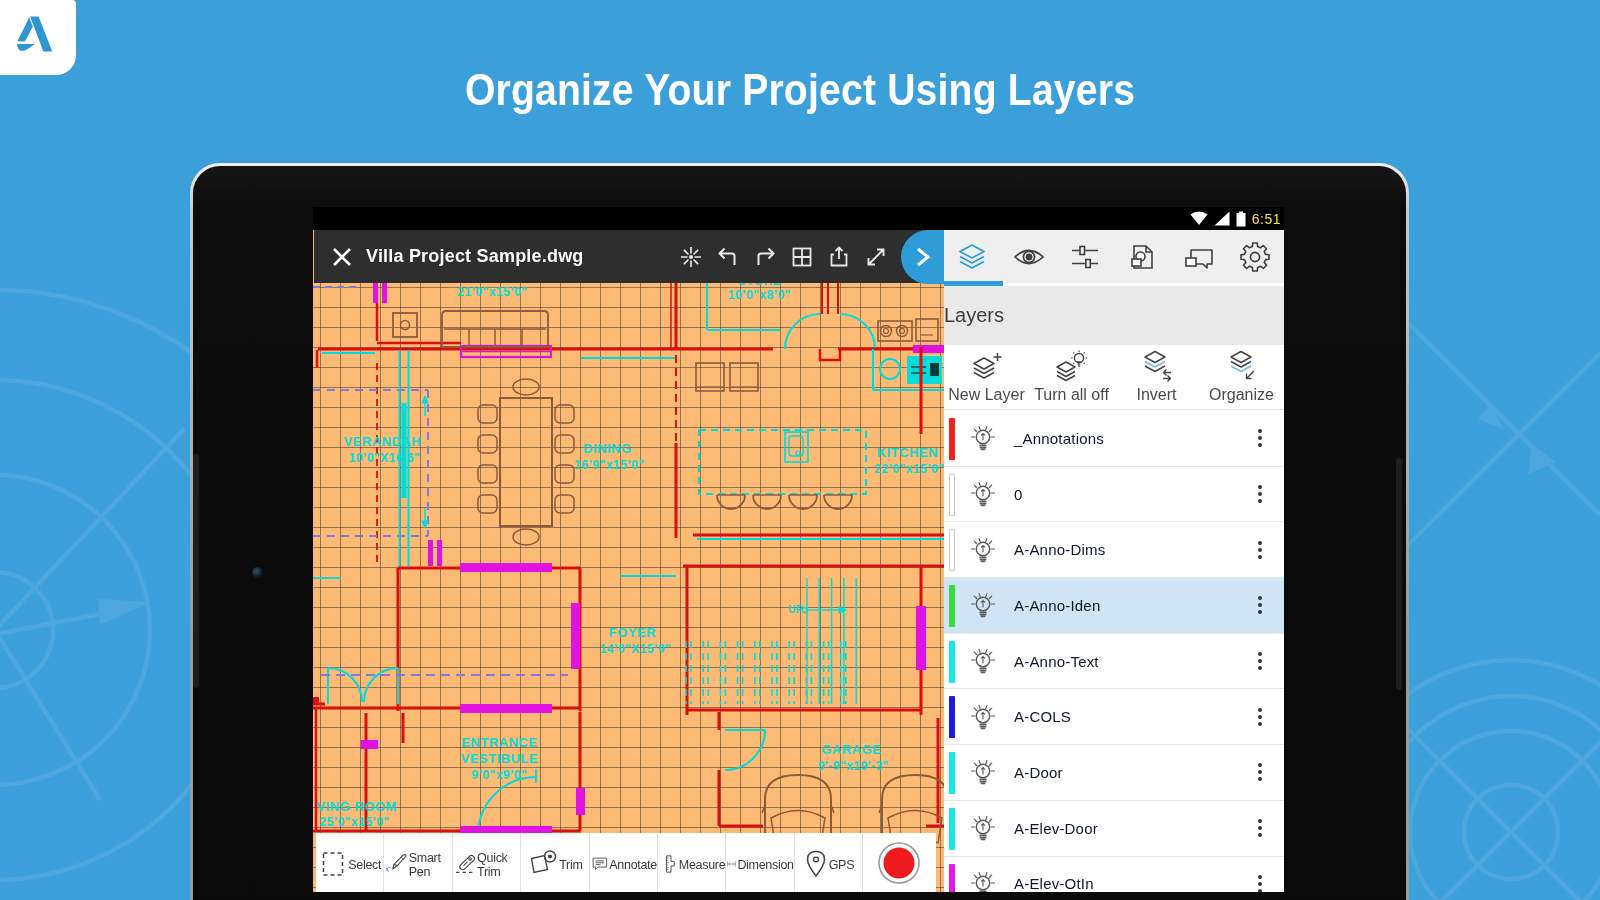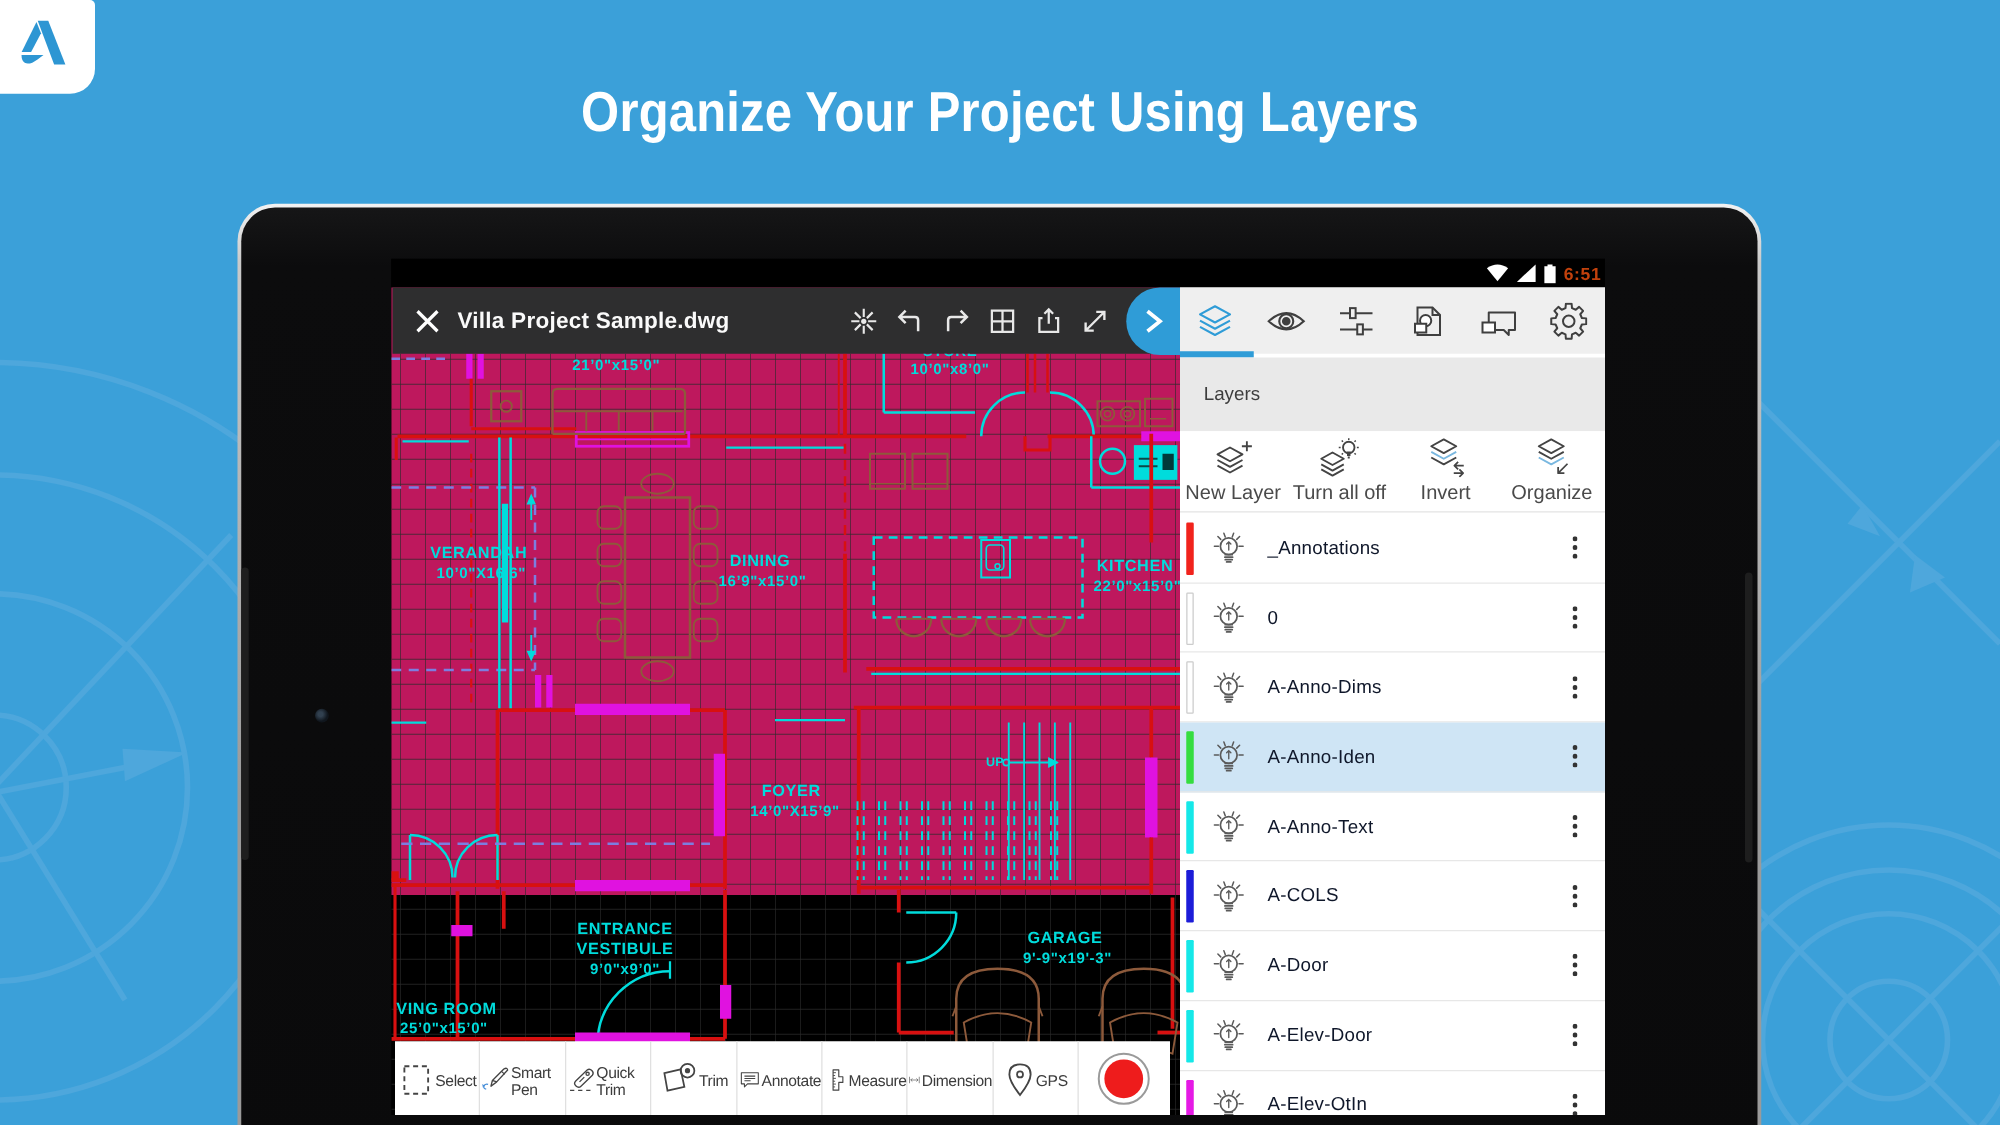--- a/index.html
+++ b/index.html
@@ -24,7 +24,7 @@
   #screen { position:absolute; left:123px; top:44px; width:971px; height:685px; background:#000; overflow:hidden; }
   #statusbar { position:absolute; left:0; top:0; width:971px; height:23px; background:#000;
                display:flex; align-items:center; justify-content:flex-end; gap:6px; padding-right:3px; }
-  #statusbar .time { color:#c2410c; font-size:14px; font-weight:bold; letter-spacing:0.5px; }
+  #statusbar .time { color:#fde047; font-size:14px; font-weight:normal; letter-spacing:0.5px; }
   
   #draw { position:absolute; left:0; top:23px; width:631px; height:486px; background:#be185d; }
   #titlebar { position:absolute; left:1px; top:0; width:630px; height:53px; background:#2e2e2f;

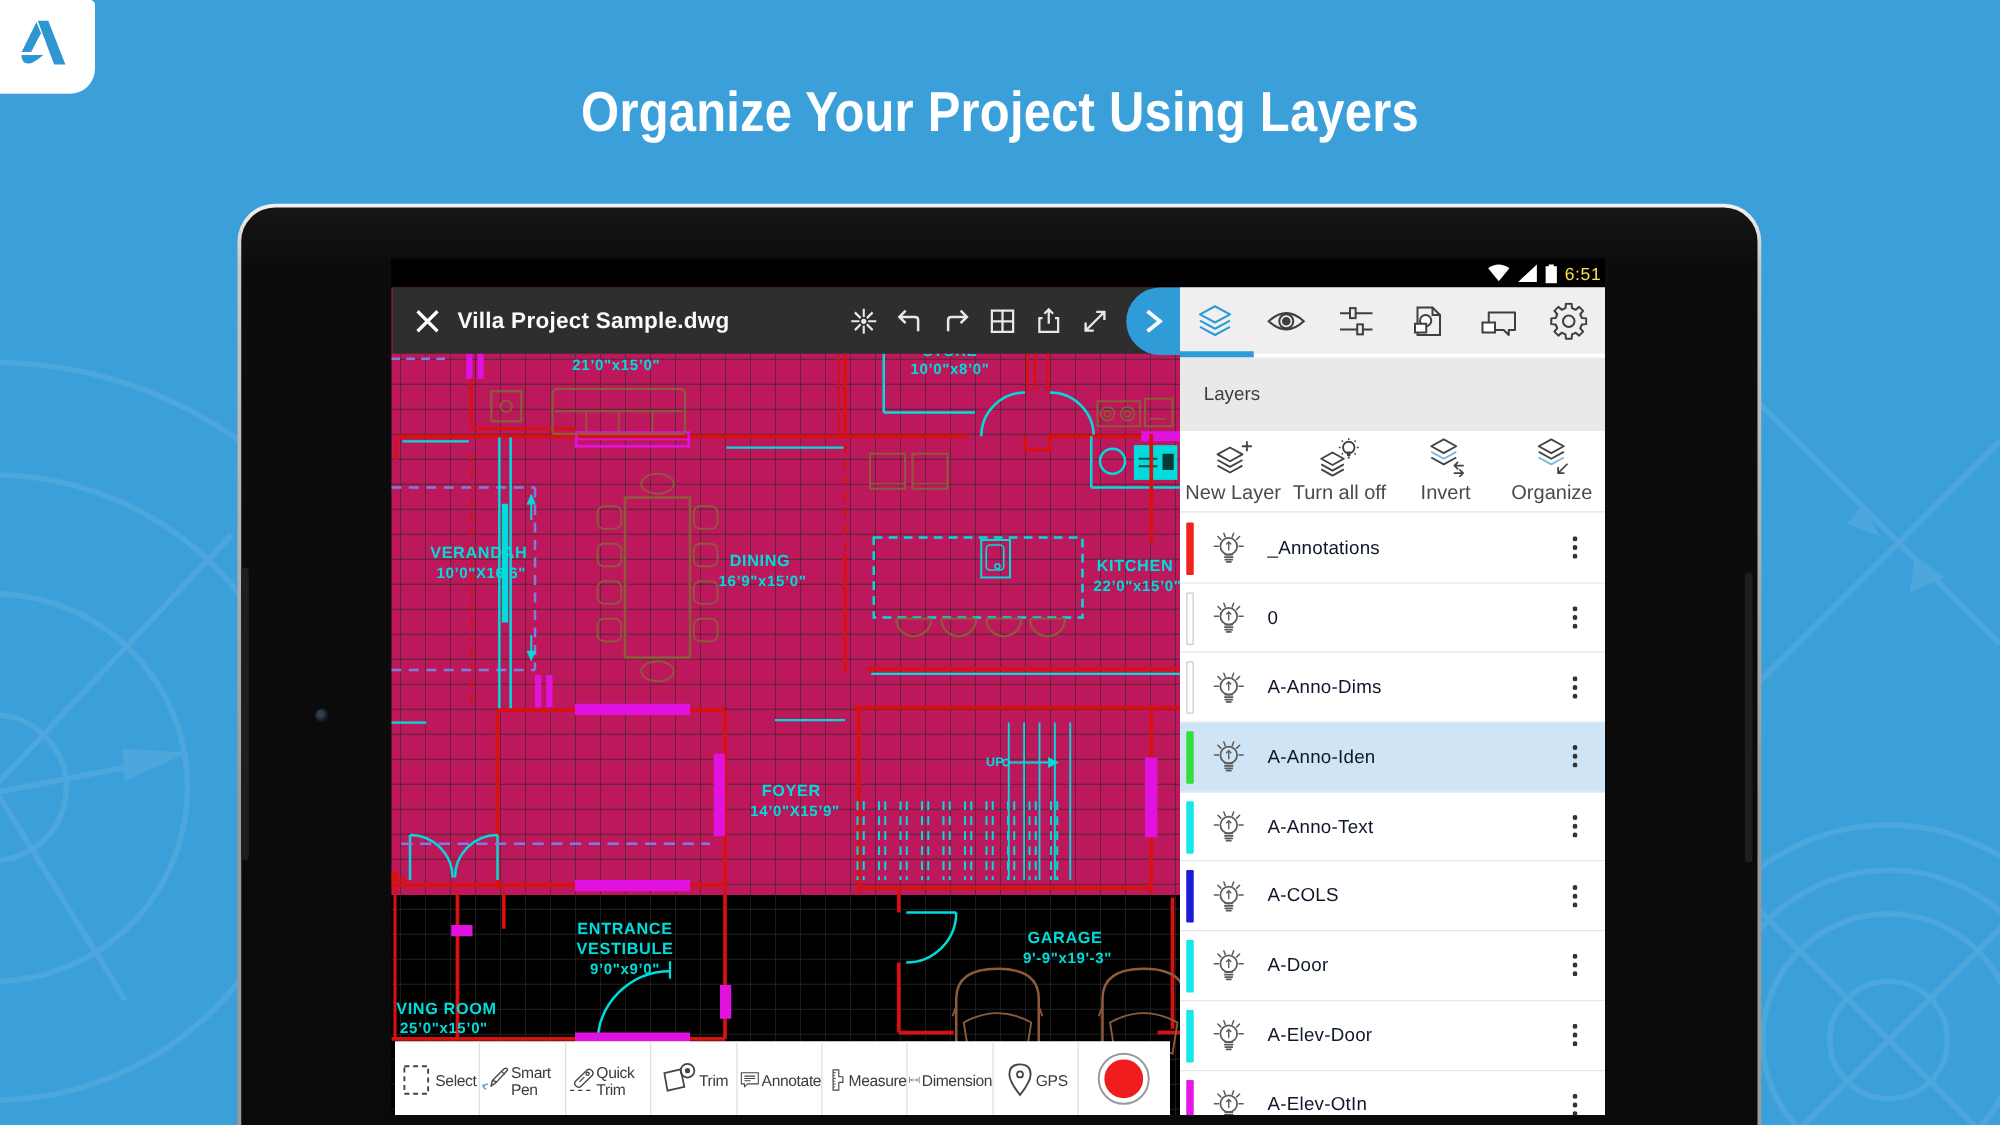--- a/index.html
+++ b/index.html
@@ -26,7 +26,7 @@
                display:flex; align-items:center; justify-content:flex-end; gap:6px; padding-right:3px; }
   #statusbar .time { color:#fde047; font-size:14px; font-weight:normal; letter-spacing:0.5px; }
   
-  #draw { position:absolute; left:0; top:23px; width:631px; height:486px; background:#be185d; }
+  #draw { position:absolute; left:0; top:23px; width:631px; height:662px; background:#fdba74; }
   #titlebar { position:absolute; left:1px; top:0; width:630px; height:53px; background:#2e2e2f;
               display:flex; align-items:center; }
   #titlebar .x { margin-left:17px; }

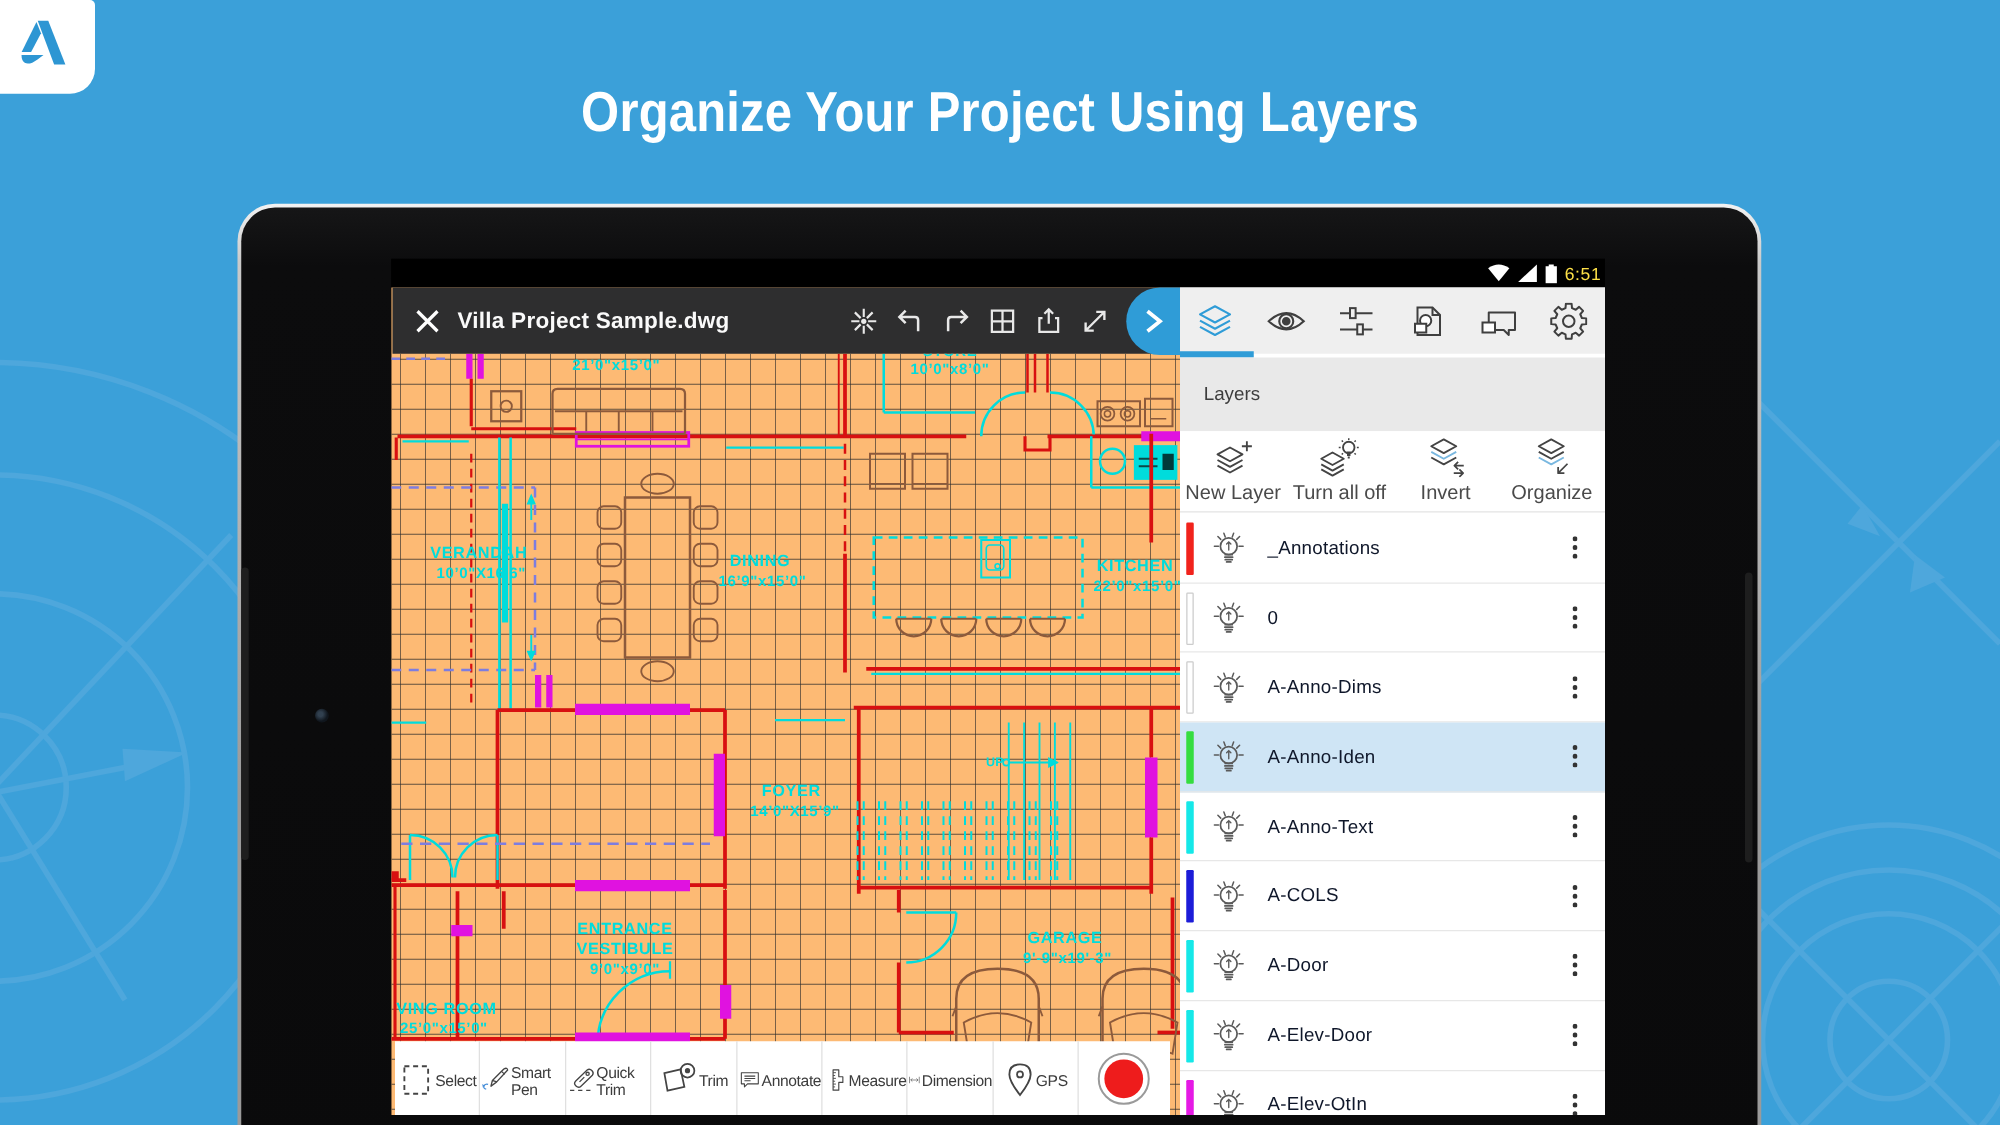--- a/index.html
+++ b/index.html
@@ -51,7 +51,7 @@
           border-radius:27px 0 0 27px; display:flex; align-items:center; justify-content:center; }
   #phead { position:absolute; left:0; top:56px; width:340px; height:59px; background:#e9e9e9;
            display:flex; align-items:center; }
-  #phead span { font-size:15px; color:#3d3d3d; margin-left:19px; }
+  #phead span { font-size:20px; color:#3d3d3d; }
   #pactions { position:absolute; left:0; top:115px; width:340px; height:65px; background:#fff;
               border-bottom:1px solid #e3e3e3; display:flex; }
   .pa { width:85px; display:flex; flex-direction:column; align-items:center; justify-content:center; }

